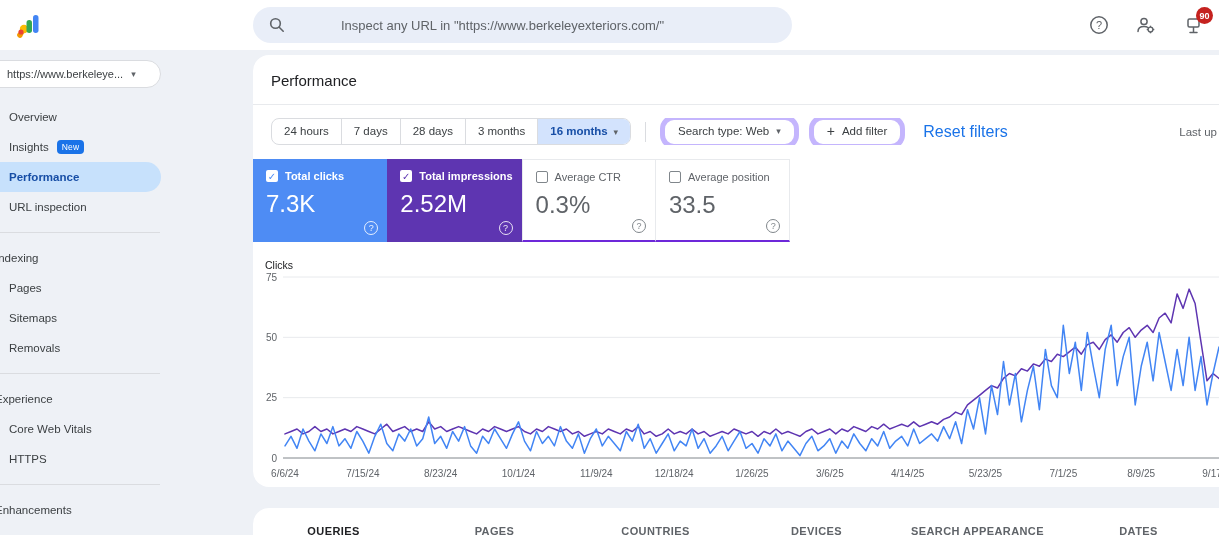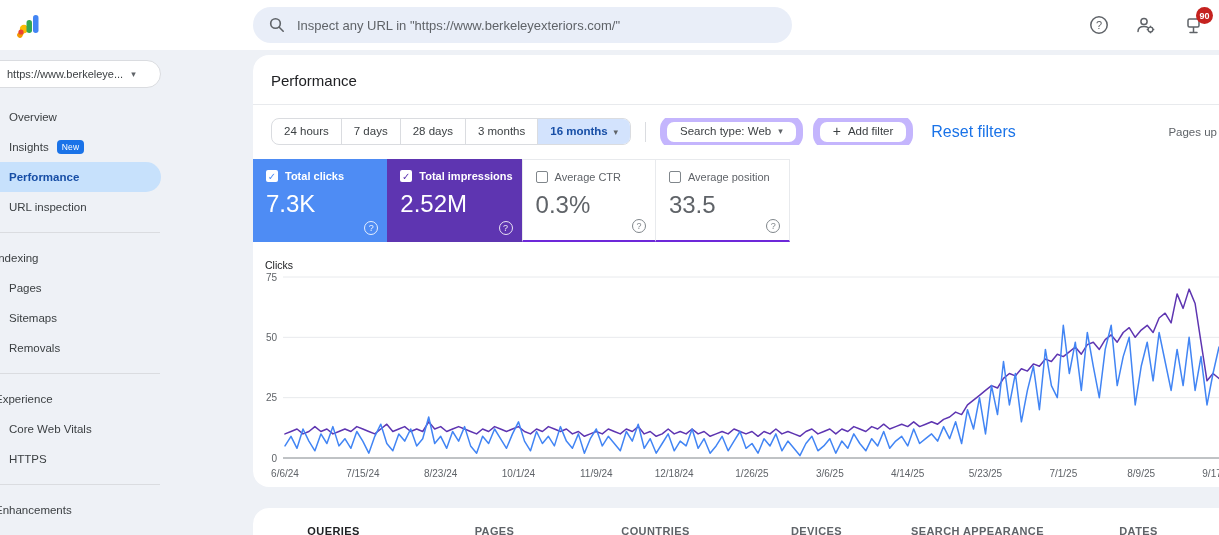--- a/index.html
+++ b/index.html
@@ -13,7 +13,7 @@
   .search-pill { position:absolute; left:253px; top:7px; width:539px; height:36px; background:#e9eef8;
     border-radius:18px; display:flex; align-items:center; padding:0 16px; gap:12px; }
   .search-pill input { flex:1; border:none; background:transparent; outline:none; font-size:13px; color:#4c1d95;
-    font-family:"Liberation Sans","DejaVu Sans",sans-serif; }
+    font-family:"Liberation Sans","DejaVu Sans",sans-serif;margin-left:44px; }
   .search-pill input::placeholder { color:#5f6368; opacity:1; }
   .hdr-icons { position:absolute; right:10px; top:9px; display:flex; align-items:center; gap:15px; }
   .hdr-icon { width:32px; height:32px; display:flex; align-items:center; justify-content:center; position:relative; cursor:pointer; }

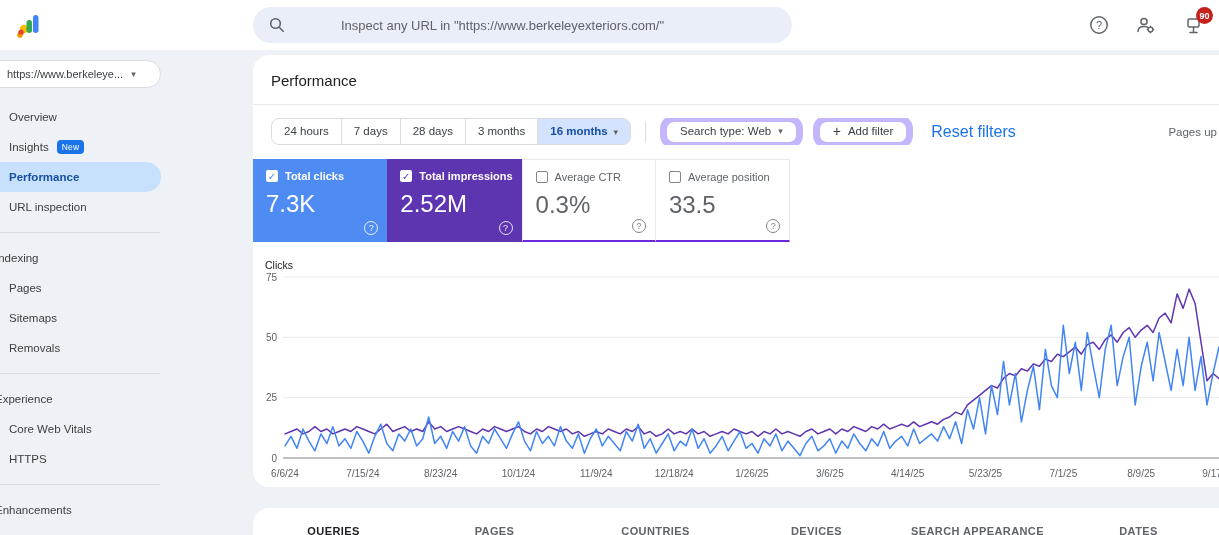--- a/index.html
+++ b/index.html
@@ -45,7 +45,7 @@
   .segment:first-child { border-left:none; }
   .segment.selected { background:#d3e3fd; color:#174ea6; font-weight:bold;text-align:right; }
   .vrule { width:1px; height:20px; background:#dadce0; margin:0 14px; }
-  .pill-btn { border:7px solid #c4b5fd; border-radius:14px; height:34px; line-height:25px; padding:0 13px;
+  .pill-btn { border:5px solid #c4b5fd; border-radius:14px; height:34px; line-height:25px; padding:0 13px;
     font-size:11.5px; color:#3c4043; margin-right:10px; cursor:pointer; display:flex; align-items:center; gap:7px; }
   .plus { font-size:14px; color:#3c4043; }
   .reset-link { color:#1a73e8; font-size:16px; margin-left:8px; cursor:pointer; }

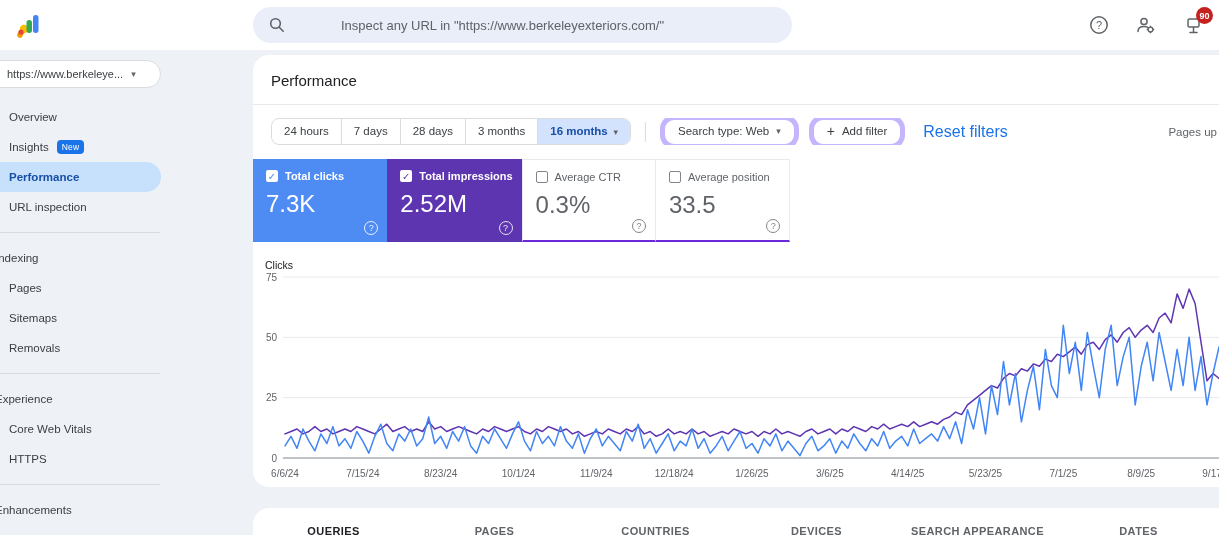--- a/index.html
+++ b/index.html
@@ -207,7 +207,7 @@
       <span>Add filter</span>
     </div>
     <span class="reset-link">Reset filters</span>
-    <span class="last-updated">Pages up</span>
+    <span class="last-updated">Last up</span>
   </div>
 
   <div class="tiles">

